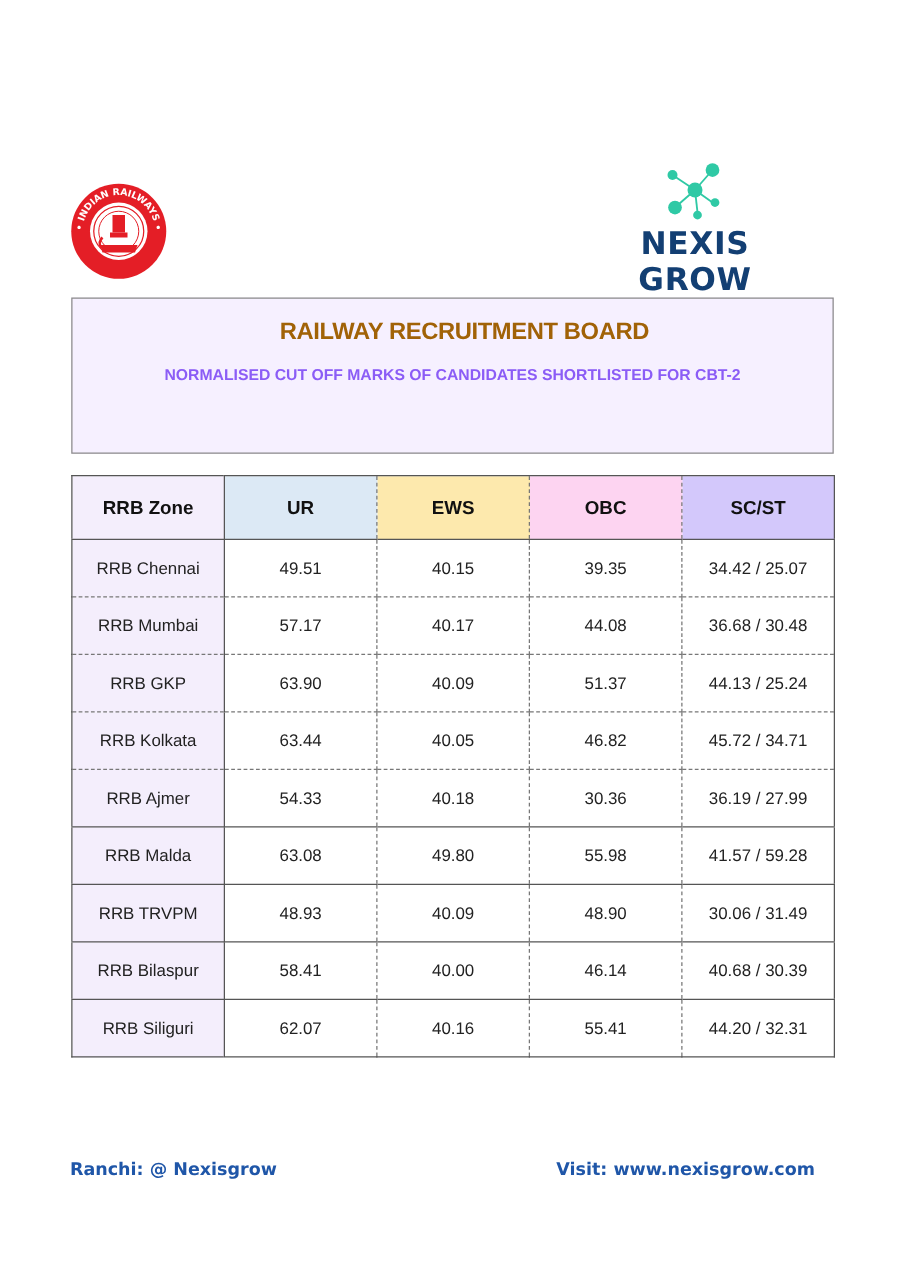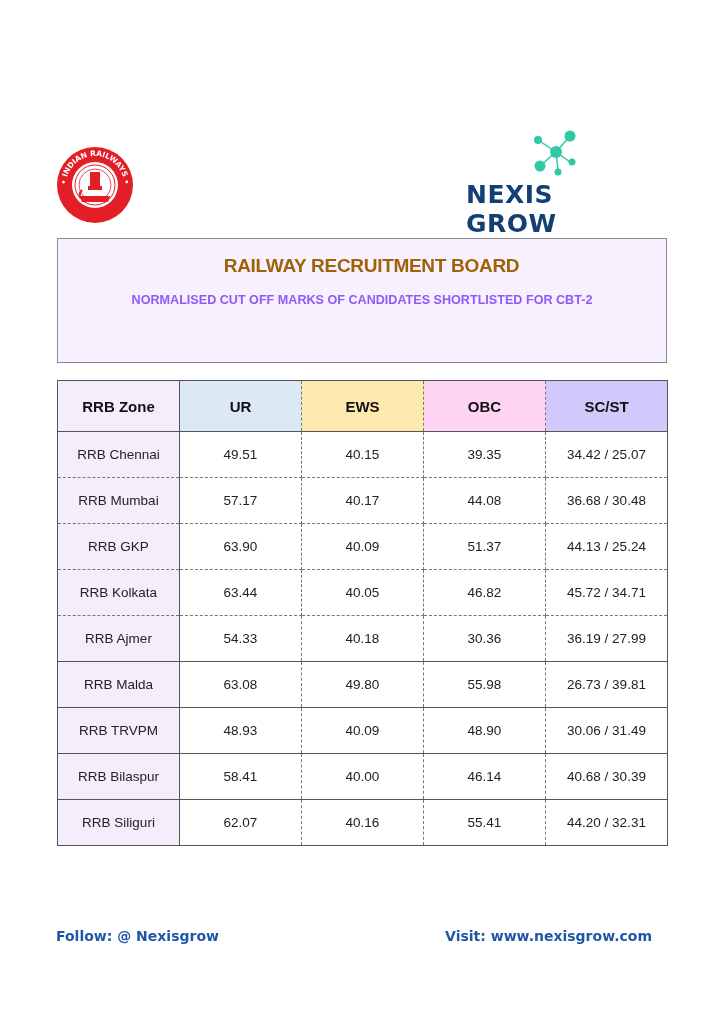--- a/index.html
+++ b/index.html
@@ -6,7 +6,7 @@
   body{width:724px;height:1024px;position:relative;overflow:hidden;font-family:"Liberation Sans","DejaVu Sans",sans-serif;color:#1a1a1a;}
   .logo-ir{position:absolute;left:52px;top:146px;width:86px;height:78px;}
   .logo-nexis{position:absolute;left:466px;top:130px;width:180px;height:84px;}
-  .nexis-text{position:absolute;left:0;top:50px;width:180px;font-family:"DejaVu Sans",sans-serif;font-weight:bold;font-size:25px;letter-spacing:0.5px;color:#133f73;}
+  .nexis-text{position:absolute;left:0;top:50px;width:180px;text-align:center;font-family:"DejaVu Sans",sans-serif;font-weight:bold;font-size:25px;letter-spacing:0.5px;color:#133f73;}
   .title-box{position:absolute;left:57px;top:238px;width:610px;height:125px;background:#f6f0ff;border:1.5px solid #8a8a8a;box-sizing:border-box;text-align:center;}
   .title-main{margin-top:16px;font-size:19px;font-weight:bold;letter-spacing:-0.3px;color:#a16207;padding-left:19px;}
   .title-sub{margin-top:14px;font-size:11.6px;color:#222;letter-spacing:0.1px;}

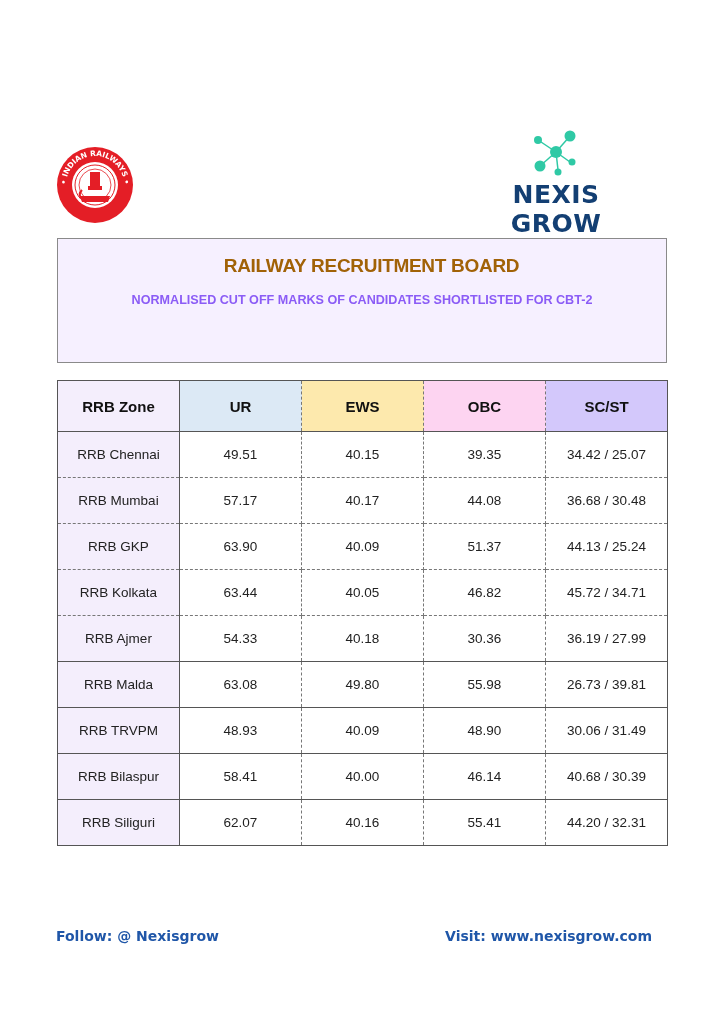--- a/index.html
+++ b/index.html
@@ -121,7 +121,7 @@
       <td class="cx">63.08</td>
       <td class="cx">49.80</td>
       <td class="cx">55.98</td>
-      <td class="cl">26.73 / 39.81</td>
+      <td class="cl">41.57 / 59.28</td>
     </tr>
     <tr class="solid">
       <td class="c0">RRB TRVPM</td>

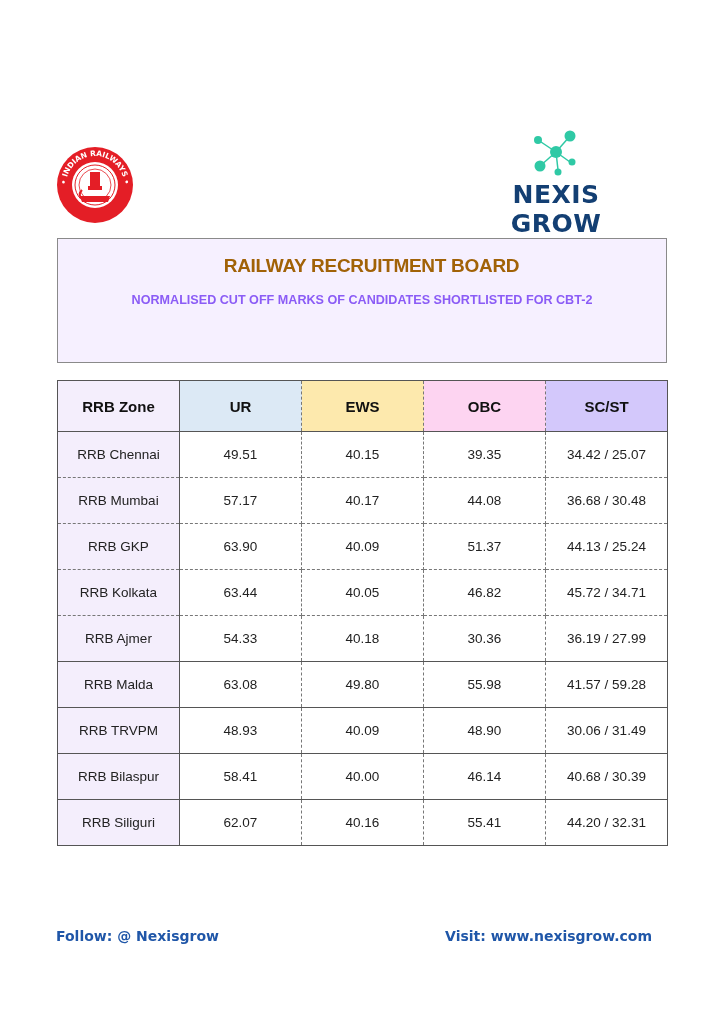--- a/index.html
+++ b/index.html
@@ -147,7 +147,7 @@
   </tbody>
 </table>
 
-<div class="footer-left">Follow: @ Nexisgrow</div>
+<div class="footer-left">Ranchi: @ Nexisgrow</div>
 <div class="footer-right">Visit: www.nexisgrow.com</div>
 
 </body></html>

